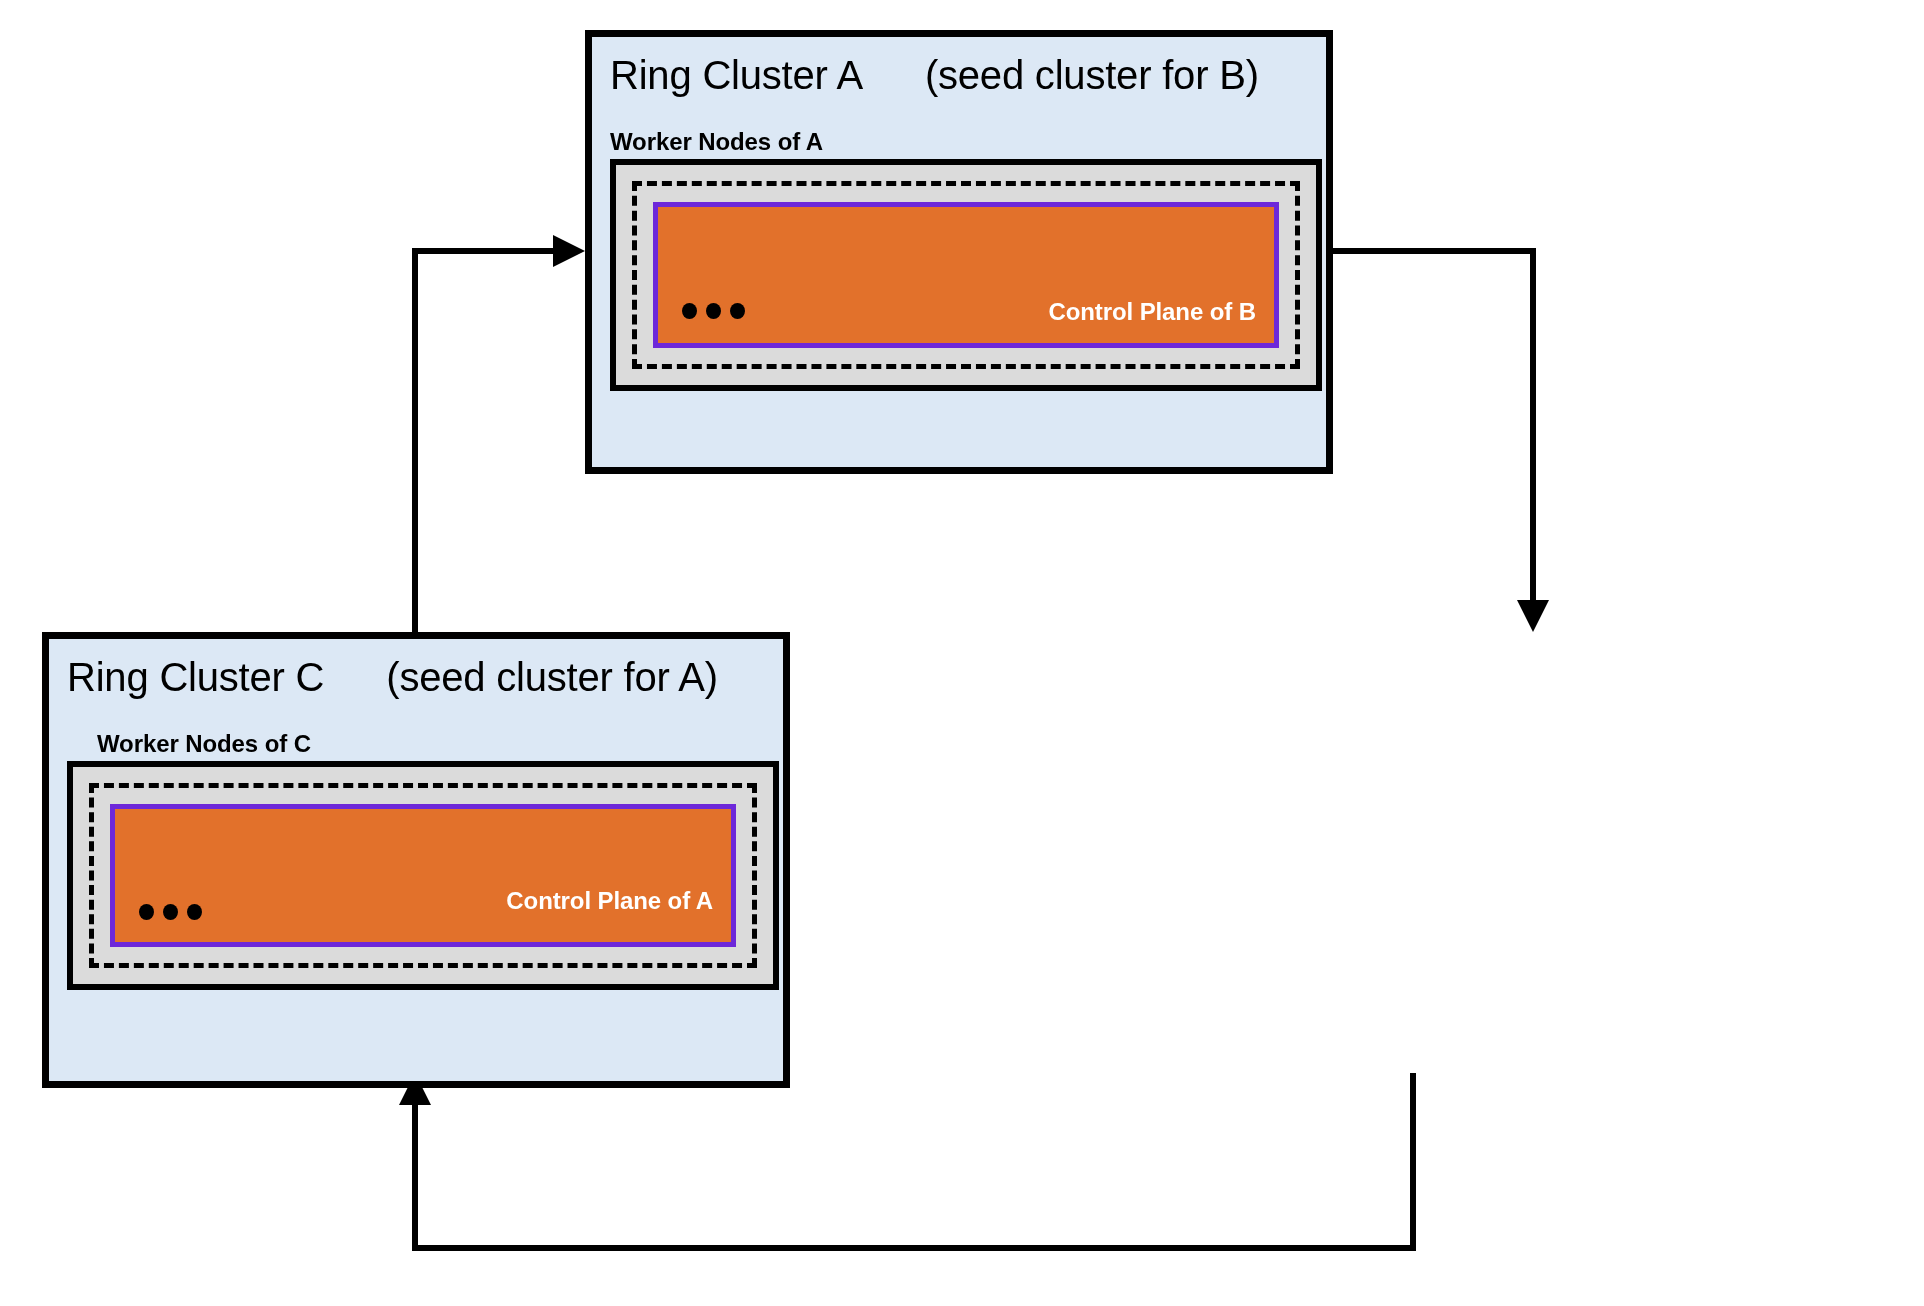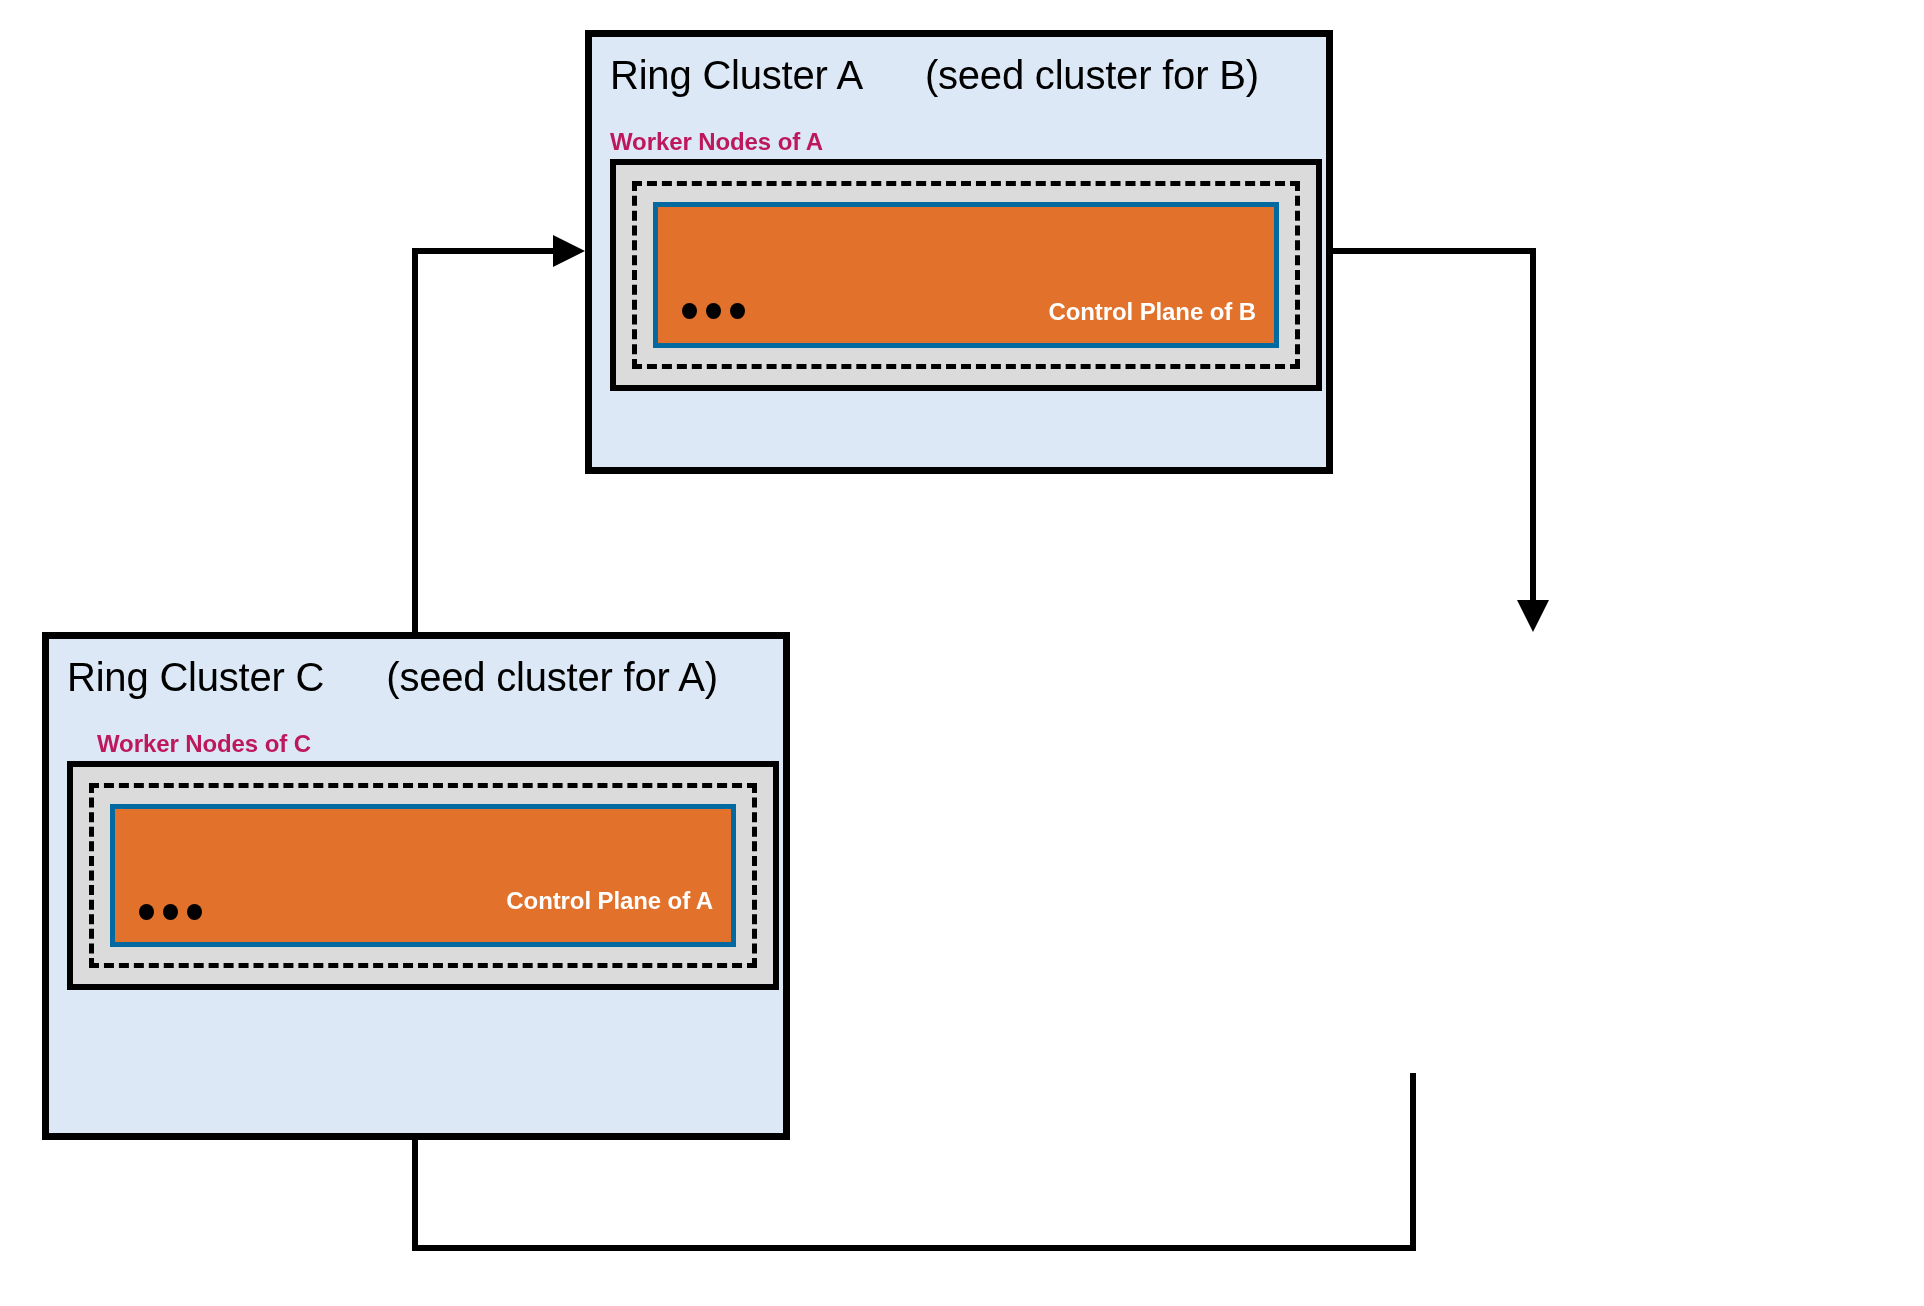--- a/index.html
+++ b/index.html
@@ -52,7 +52,7 @@
   .worker-label {
     position: absolute;
     white-space: nowrap;
-    color: #be185d;
+    color: #000000;
     font-weight: bold;
     font-size: 24px;
     line-height: 26px;

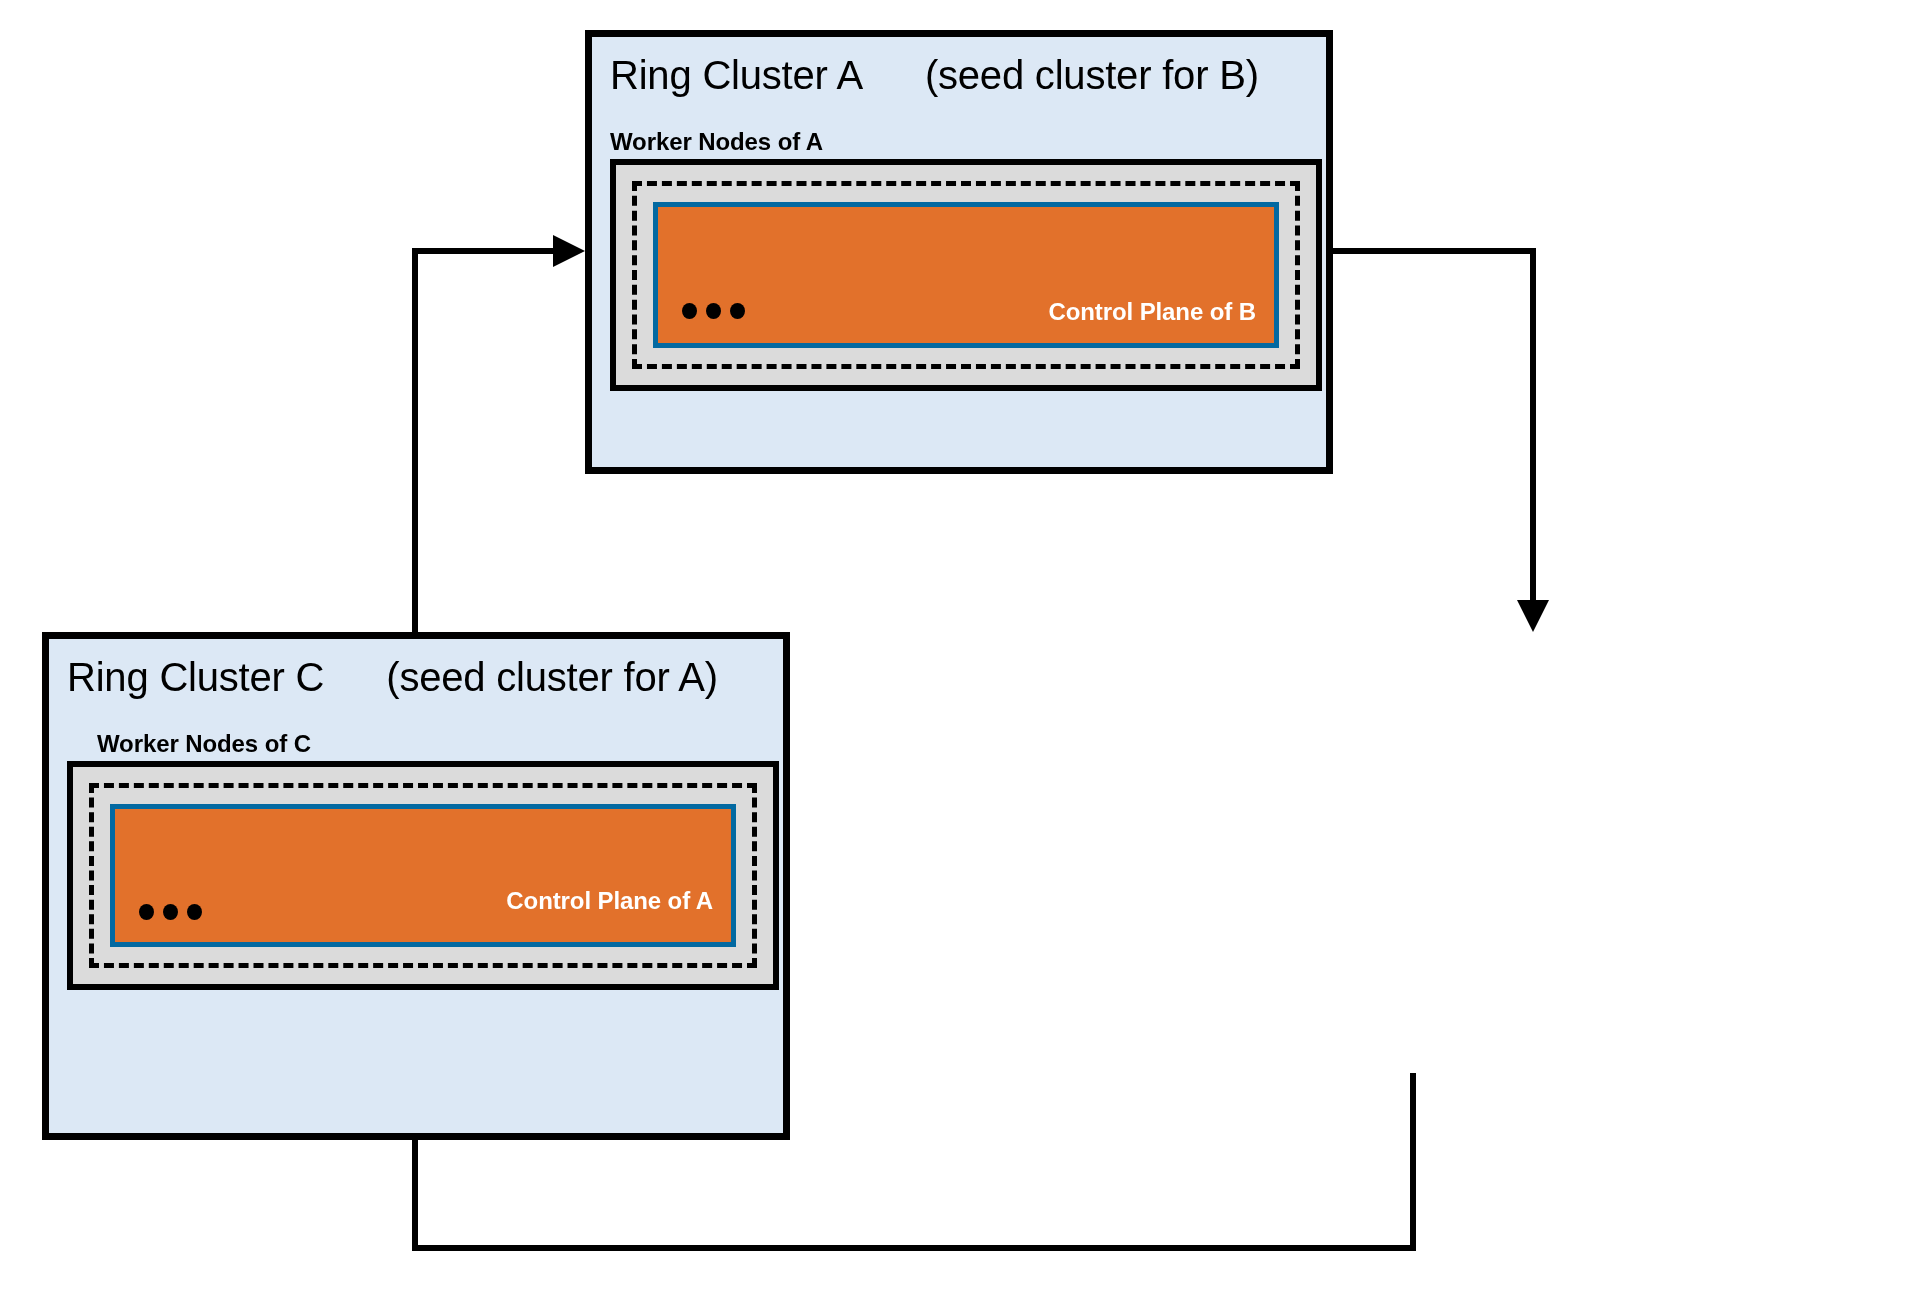--- a/index.html
+++ b/index.html
@@ -80,7 +80,7 @@
     position: absolute;
     box-sizing: border-box;
     background: #E2712B;
-    border: 5px solid #0369a1;
+    border: 5px solid #6d28d9;
     display: flex;
     align-items: center;
   }

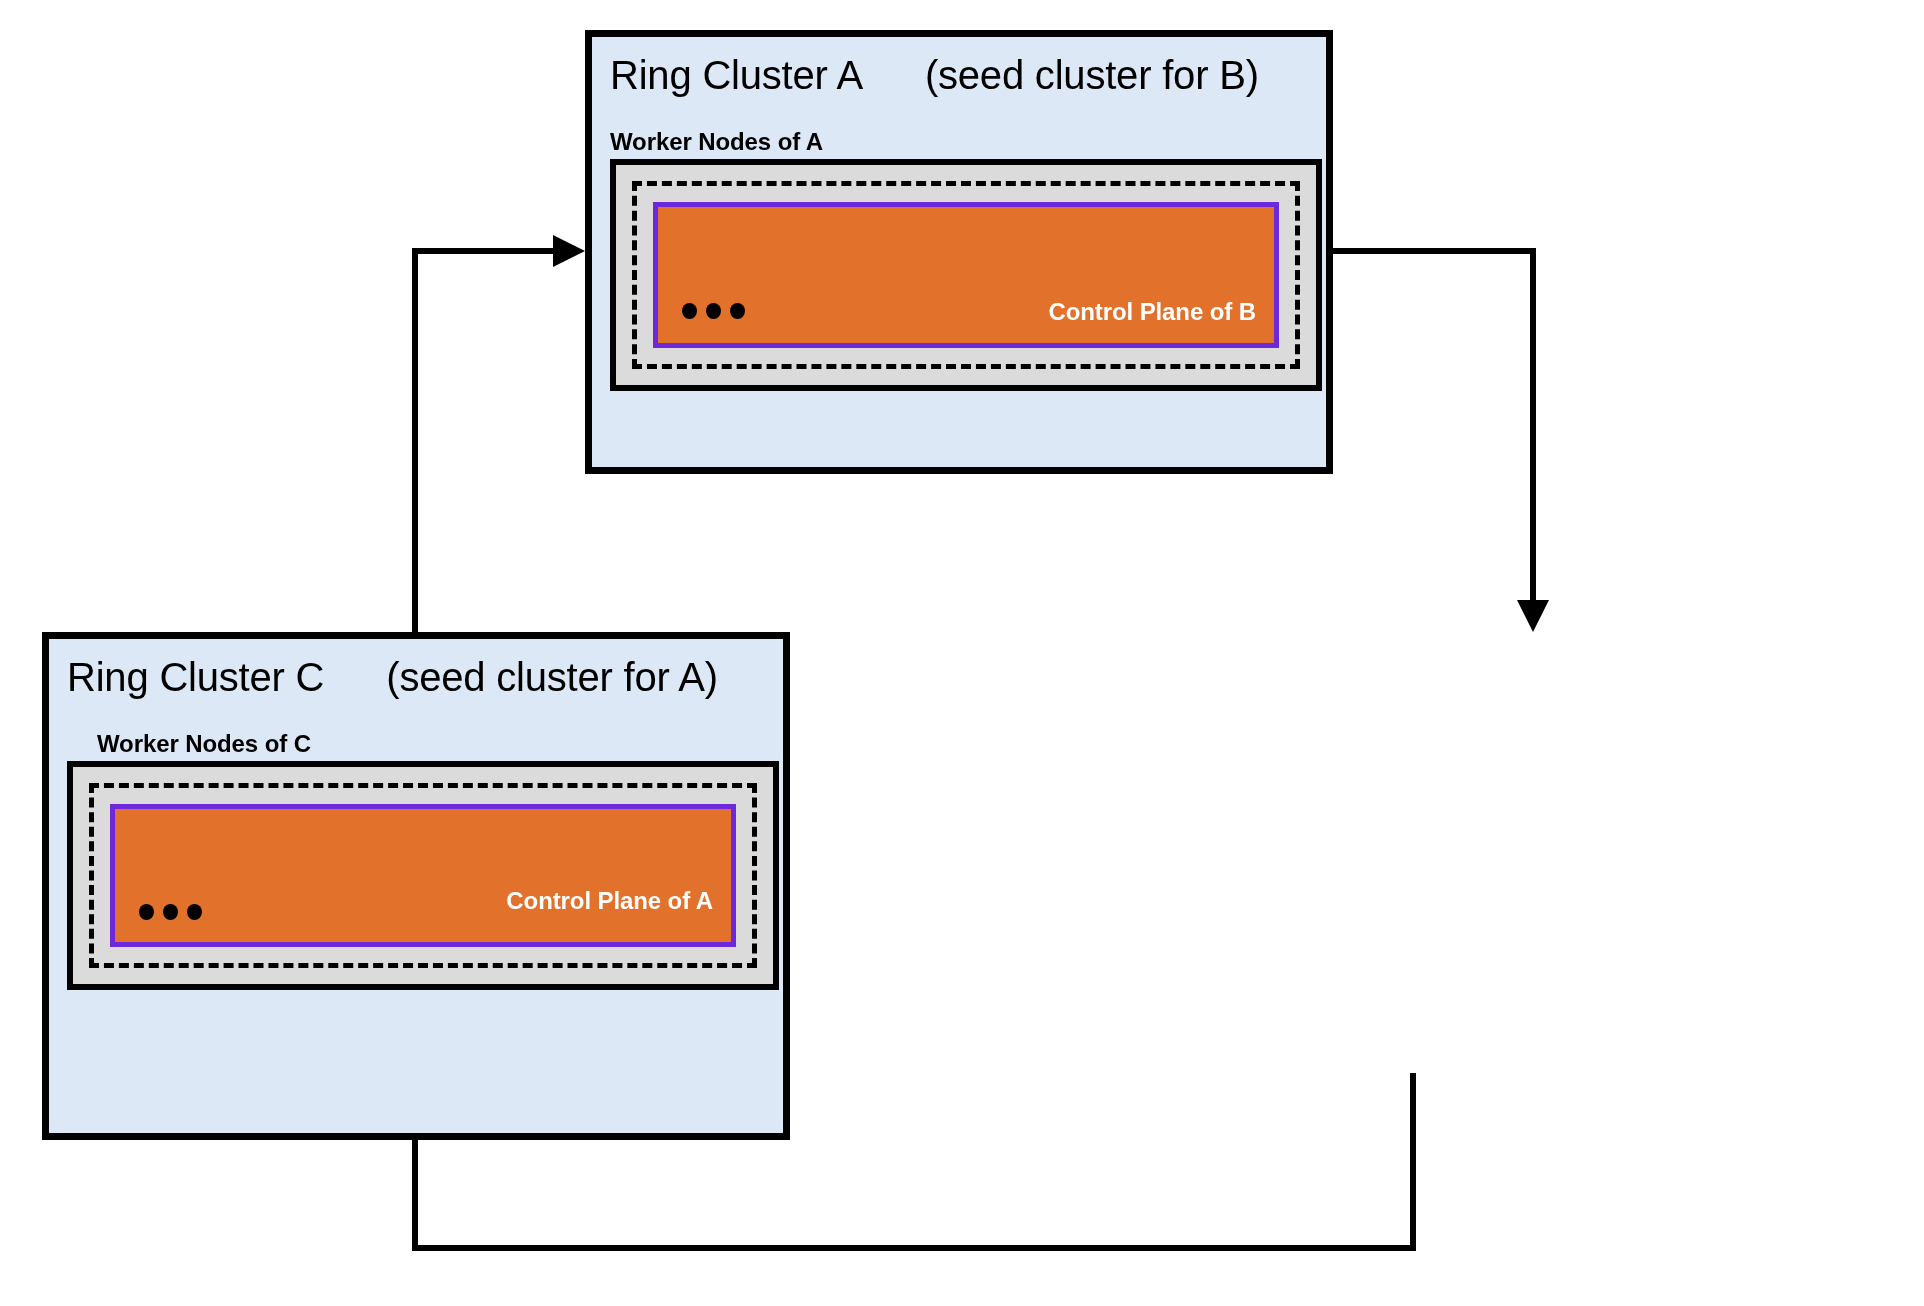--- a/index.html
+++ b/index.html
@@ -169,7 +169,7 @@
     </div>
   </div>
 
-  <div class="cluster" style="left:42px; top:632px; width:748px; height:508px;">
+  <div class="cluster" style="left:42px; top:632px; width:748px; height:456px;">
     <div class="cluster-title" style="left:18px; top:16px;">
       <span class="name">Ring Cluster C</span><span class="seed">(seed cluster for A)</span>
     </div>

